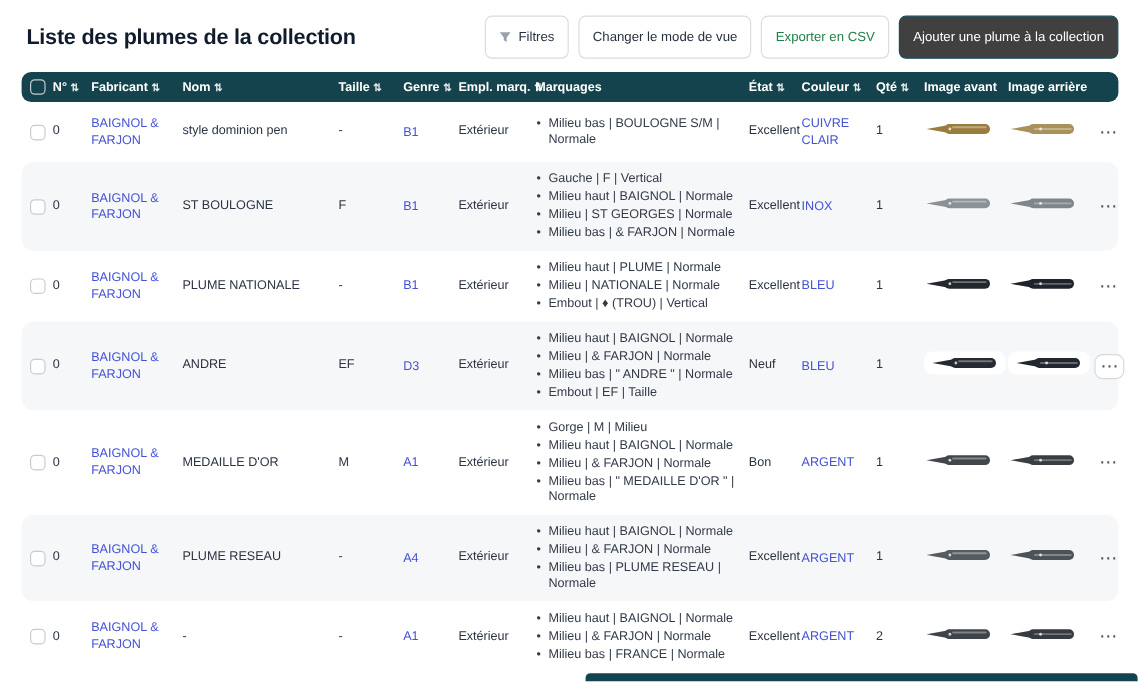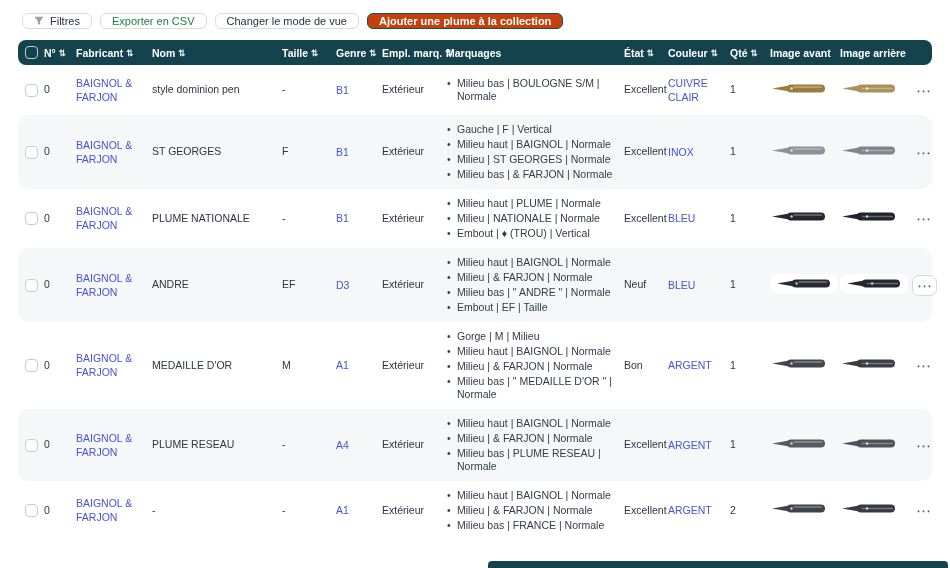--- a/index.html
+++ b/index.html
@@ -77,6 +77,7 @@
 <body>
 
 <div class="topbar">
+  <h1 class="page-title">Liste des plumes de la collection</h1>
   <div class="btn-row">
     <button class="btn">
       <svg class="funnel" viewBox="0 0 10 10">

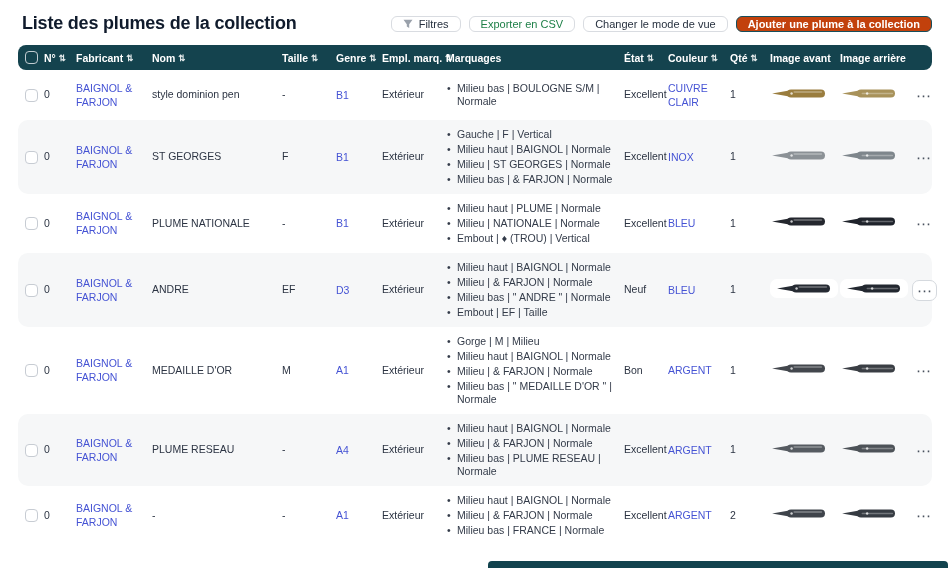--- a/index.html
+++ b/index.html
@@ -20,7 +20,7 @@
   .btn-row { display: flex; gap: 8px; align-items: center; }
   .btn {
     display: inline-flex; align-items: center; gap: 6px;
-    height: 16px; padding: 0 11px;
+    height: 36px; padding: 0 11px;
     border: 1px solid #d9dce1; border-radius: 6px;
     background: #ffffff; font-size: 11px; color: #27313f;
     font-family: "Liberation Sans", sans-serif; cursor: pointer; white-space: nowrap;

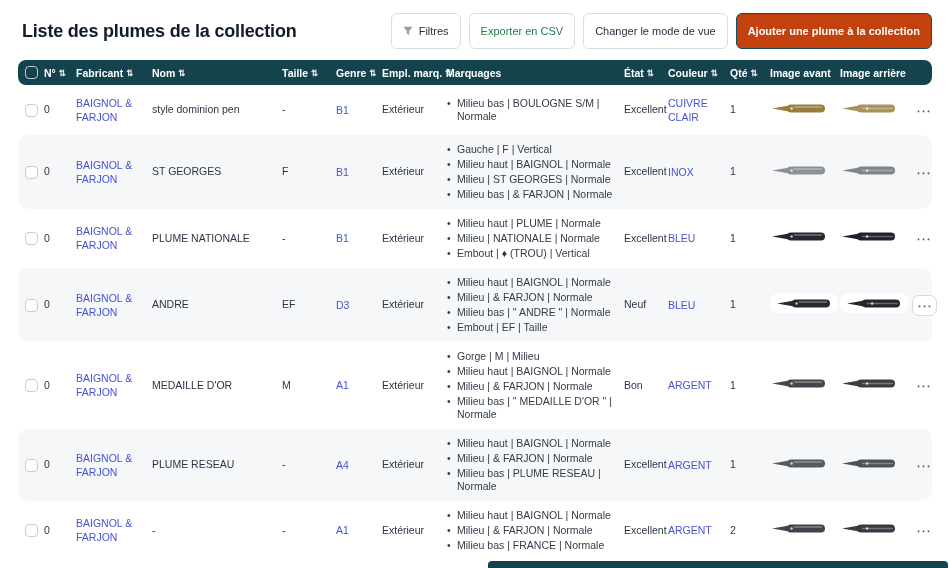--- a/index.html
+++ b/index.html
@@ -85,8 +85,8 @@
       </svg>
       <span>Filtres</span>
     </button>
+    <button class="btn">Changer le mode de vue</button>
     <button class="btn export">Exporter en CSV</button>
-    <button class="btn">Changer le mode de vue</button>
     <button class="btn primary">Ajouter une plume à la collection</button>
   </div>
 </div>

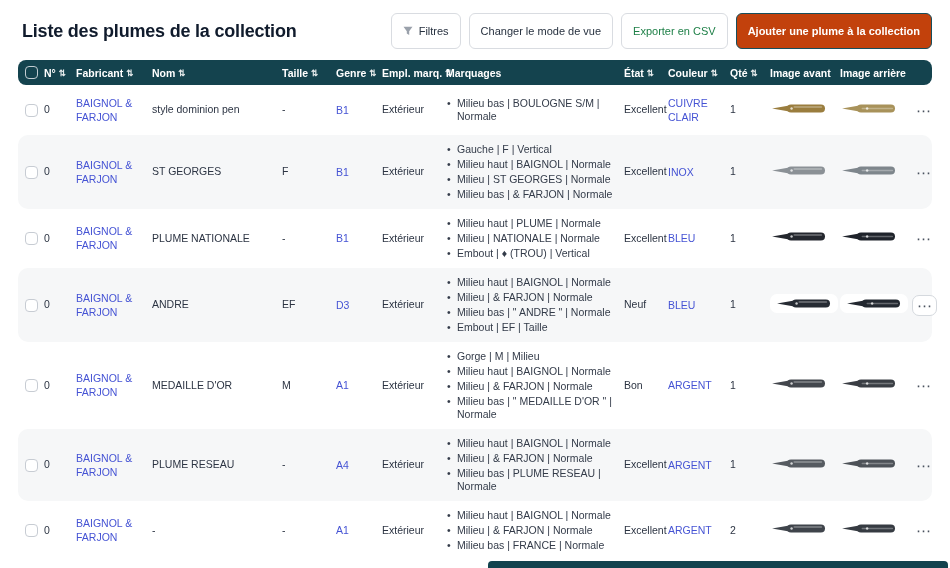--- a/index.html
+++ b/index.html
@@ -26,7 +26,7 @@
     font-family: "Liberation Sans", sans-serif; cursor: pointer; white-space: nowrap;
   }
   .btn.export { color: #1f8048; font-weight: 500; }
-  .btn.primary { background: #c2410c; border-color: #164e5c; color: #ffffff; font-weight: 700; }
+  .btn.primary { background: #404040; border-color: #164e5c; color: #ffffff; font-weight: 400; }
   .funnel { width: 10px; height: 10px; display: block; }
   
   .table { width: 914px; margin-left: 18px; }

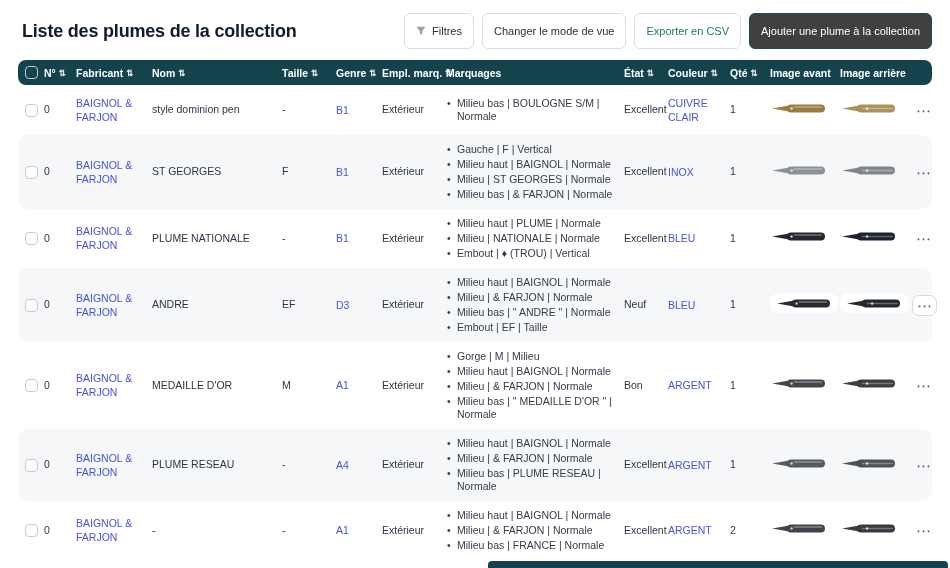--- a/index.html
+++ b/index.html
@@ -193,7 +193,7 @@
         </div>
     <div class="cell">0</div>
     <div class="cell"><a class="link">BAIGNOL &amp; FARJON</a></div>
-    <div class="cell">ST GEORGES</div>
+    <div class="cell">ST BOULOGNE</div>
     <div class="cell">F</div>
     <div class="cell"><a class="link">B1</a></div>
     <div class="cell">Extérieur</div>

